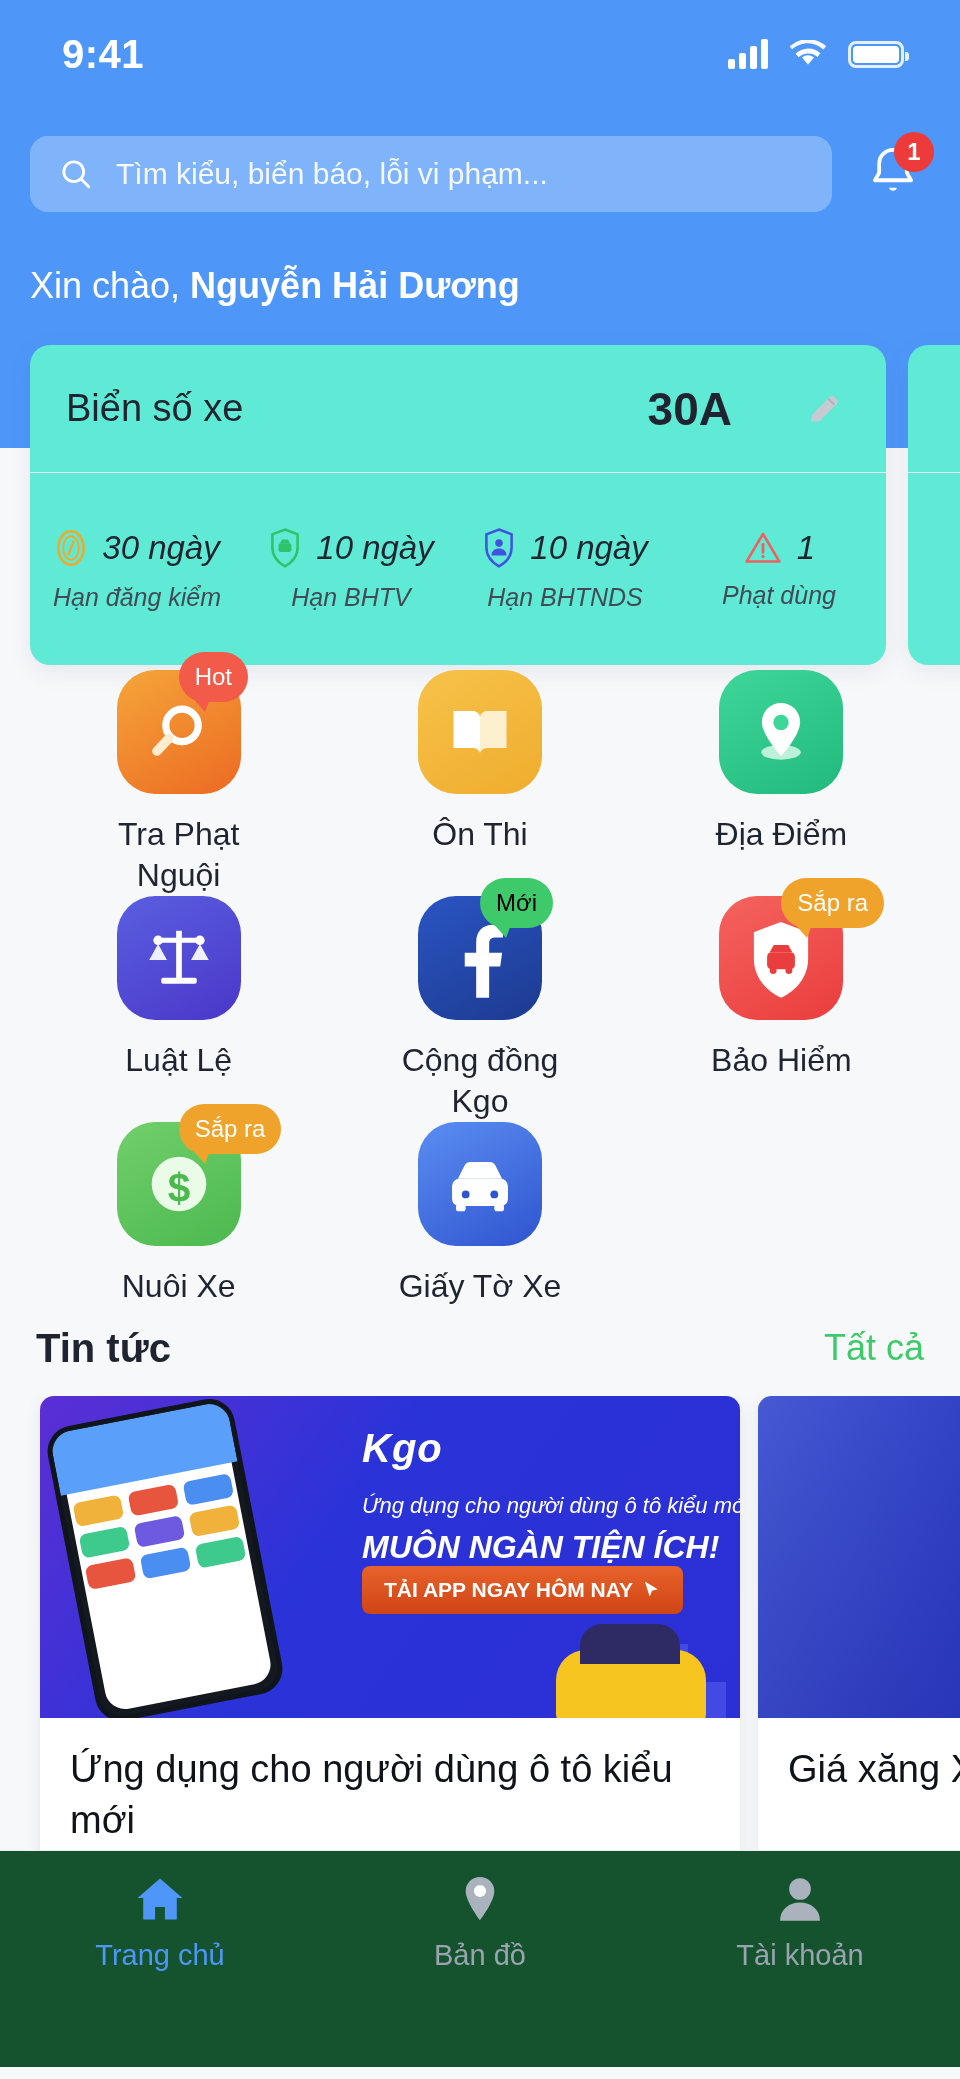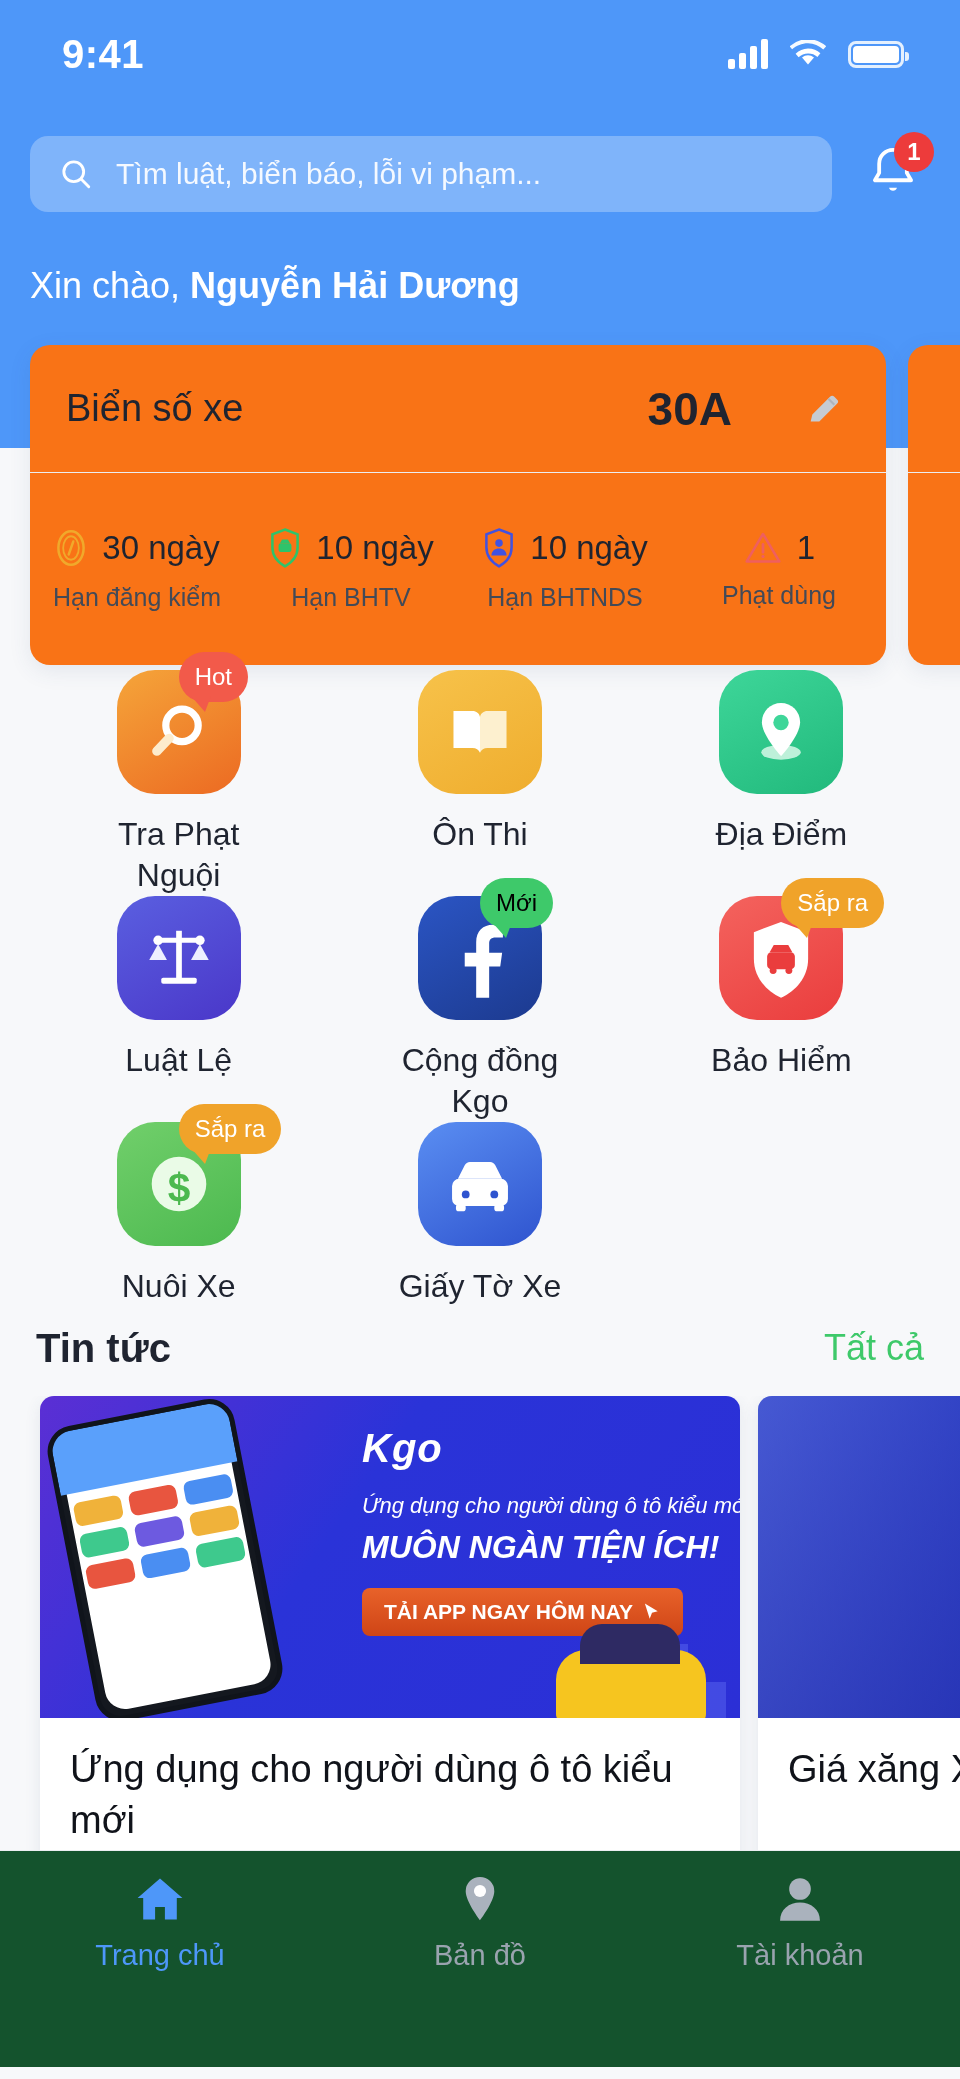--- a/index.html
+++ b/index.html
@@ -213,7 +213,7 @@
           <circle cx="10.5" cy="10.5" r="6.6" fill="none" stroke="#fff" stroke-width="1.9"></circle>
           <line x1="15.4" y1="15.4" x2="20.5" y2="20.5" stroke="#fff" stroke-width="1.9" stroke-linecap="round"></line>
         </svg>
-        <span class="search-placeholder">Tìm luật, biển báo, lỗi vi phạm...</span>
+        <span class="search-placeholder">Tìm kiểu, biển báo, lỗi vi phạm...</span>
       </div>
       <div class="bellwrap">
         <svg width="54" height="58" viewBox="0 0 24 26">

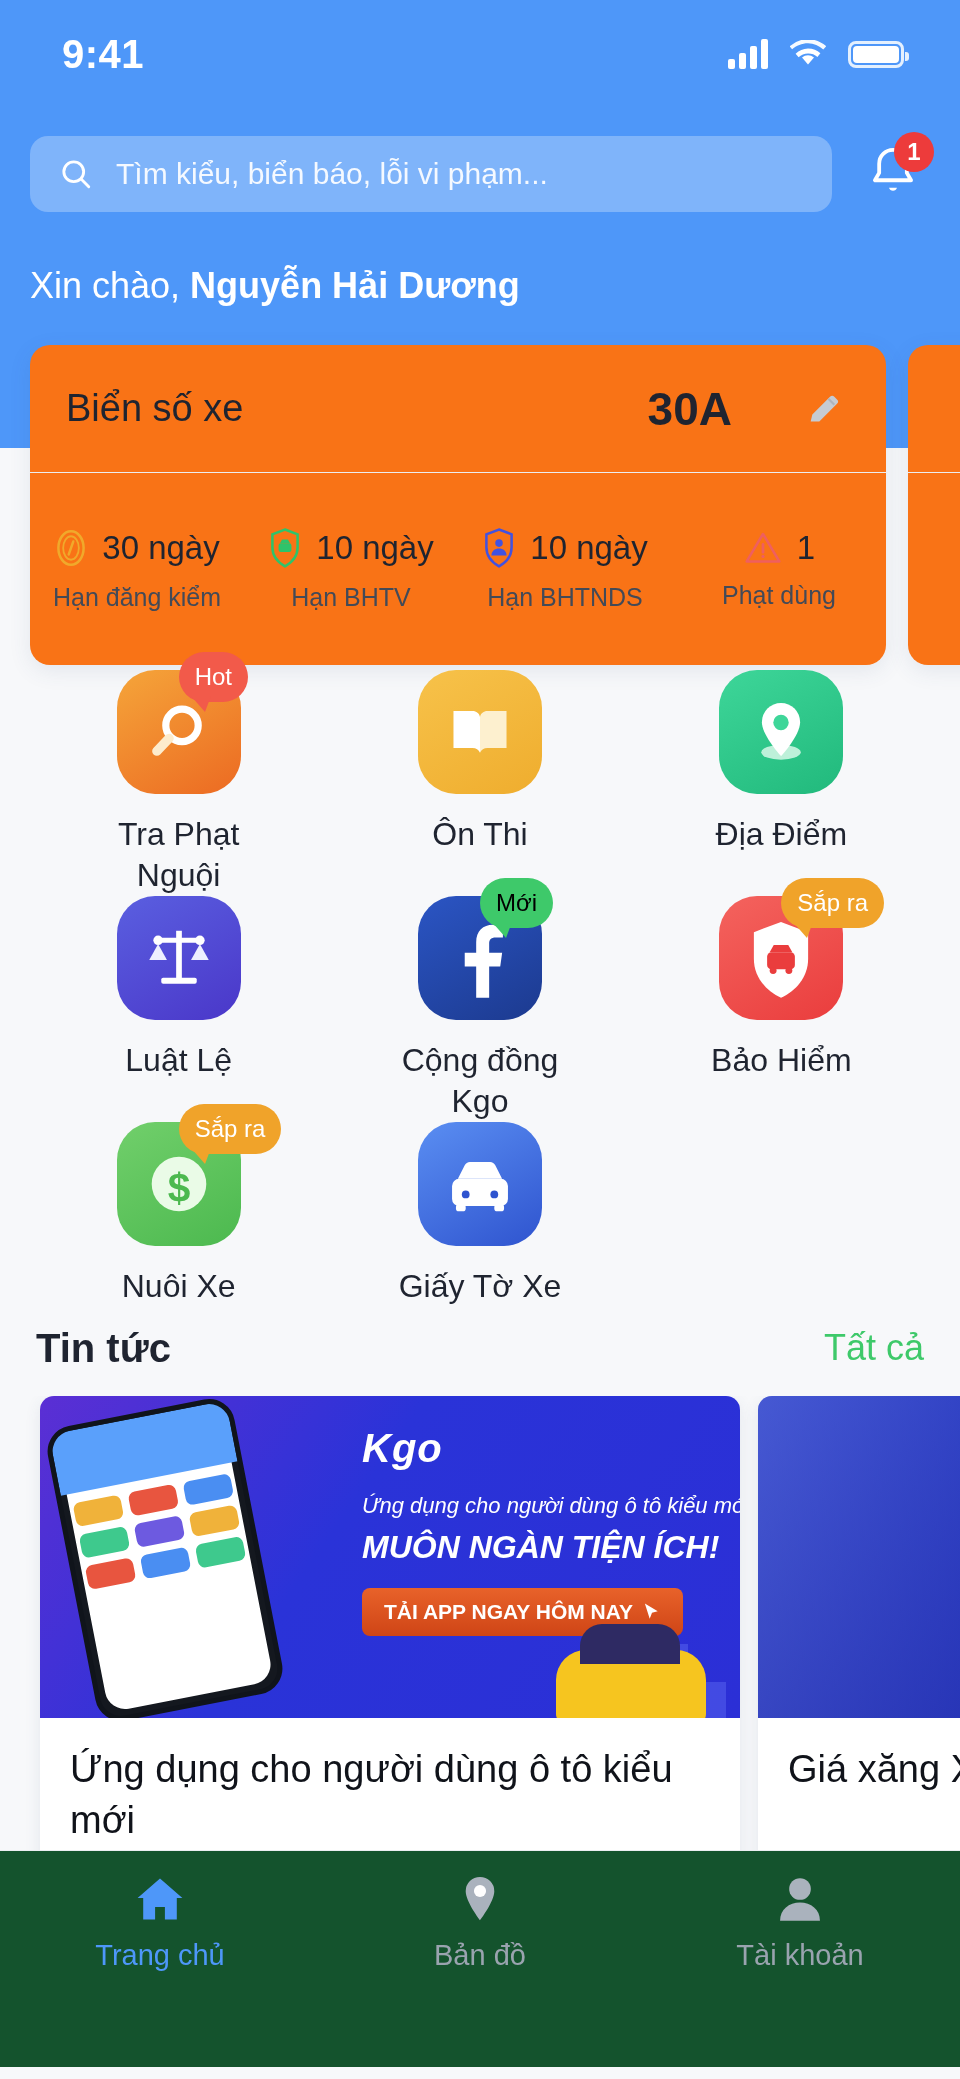--- a/index.html
+++ b/index.html
@@ -67,7 +67,7 @@
     display: flex; gap: 22px; padding-left: 30px;
   }
   .vcard {
-    flex: 0 0 856px; background: #f97316; border-radius: 20px;
+    flex: 0 0 856px; background: #5eead4; border-radius: 20px;
     box-shadow: 0 6px 22px rgba(60,80,120,.10);
     display: flex; flex-direction: column;
   }

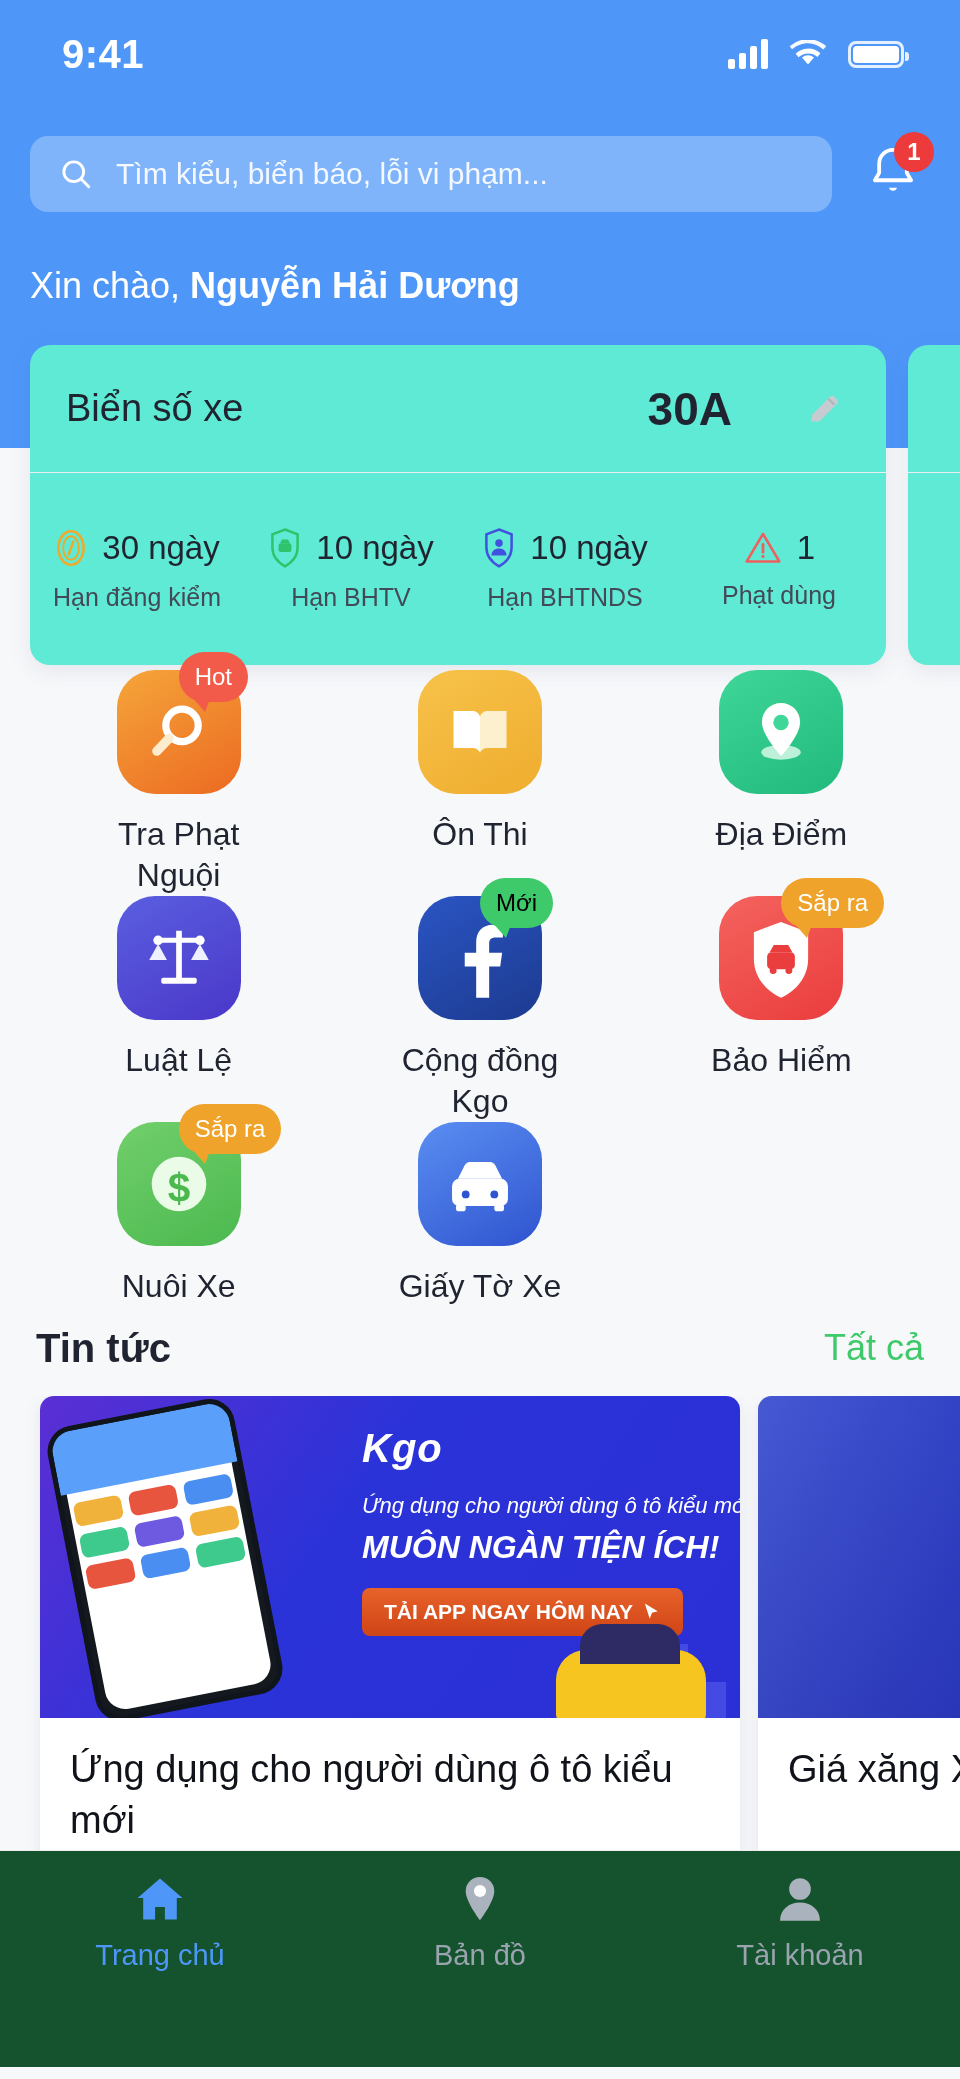--- a/index.html
+++ b/index.html
@@ -80,7 +80,7 @@
   .vcard-plate { font-size: 46px; color: #1f2430; font-weight: 700; margin-right: 72px; }
   .pencil { width: 40px; height: 40px; }
   .vcard-stats { flex: 1; display: flex; align-items: center; }
-  .stat { flex: 1; display: flex; flex-direction: column; align-items: center; gap: 14px; }
+  .stat { flex: 1; display: flex; flex-direction: column; align-items: center; gap: 14px; font-style: italic; }
   .stat-top { display: flex; align-items: center; gap: 14px; }
   .stat-val { font-size: 33px; color: #1f2430; }
   .stat-cap { font-size: 25px; color: #434a57; }

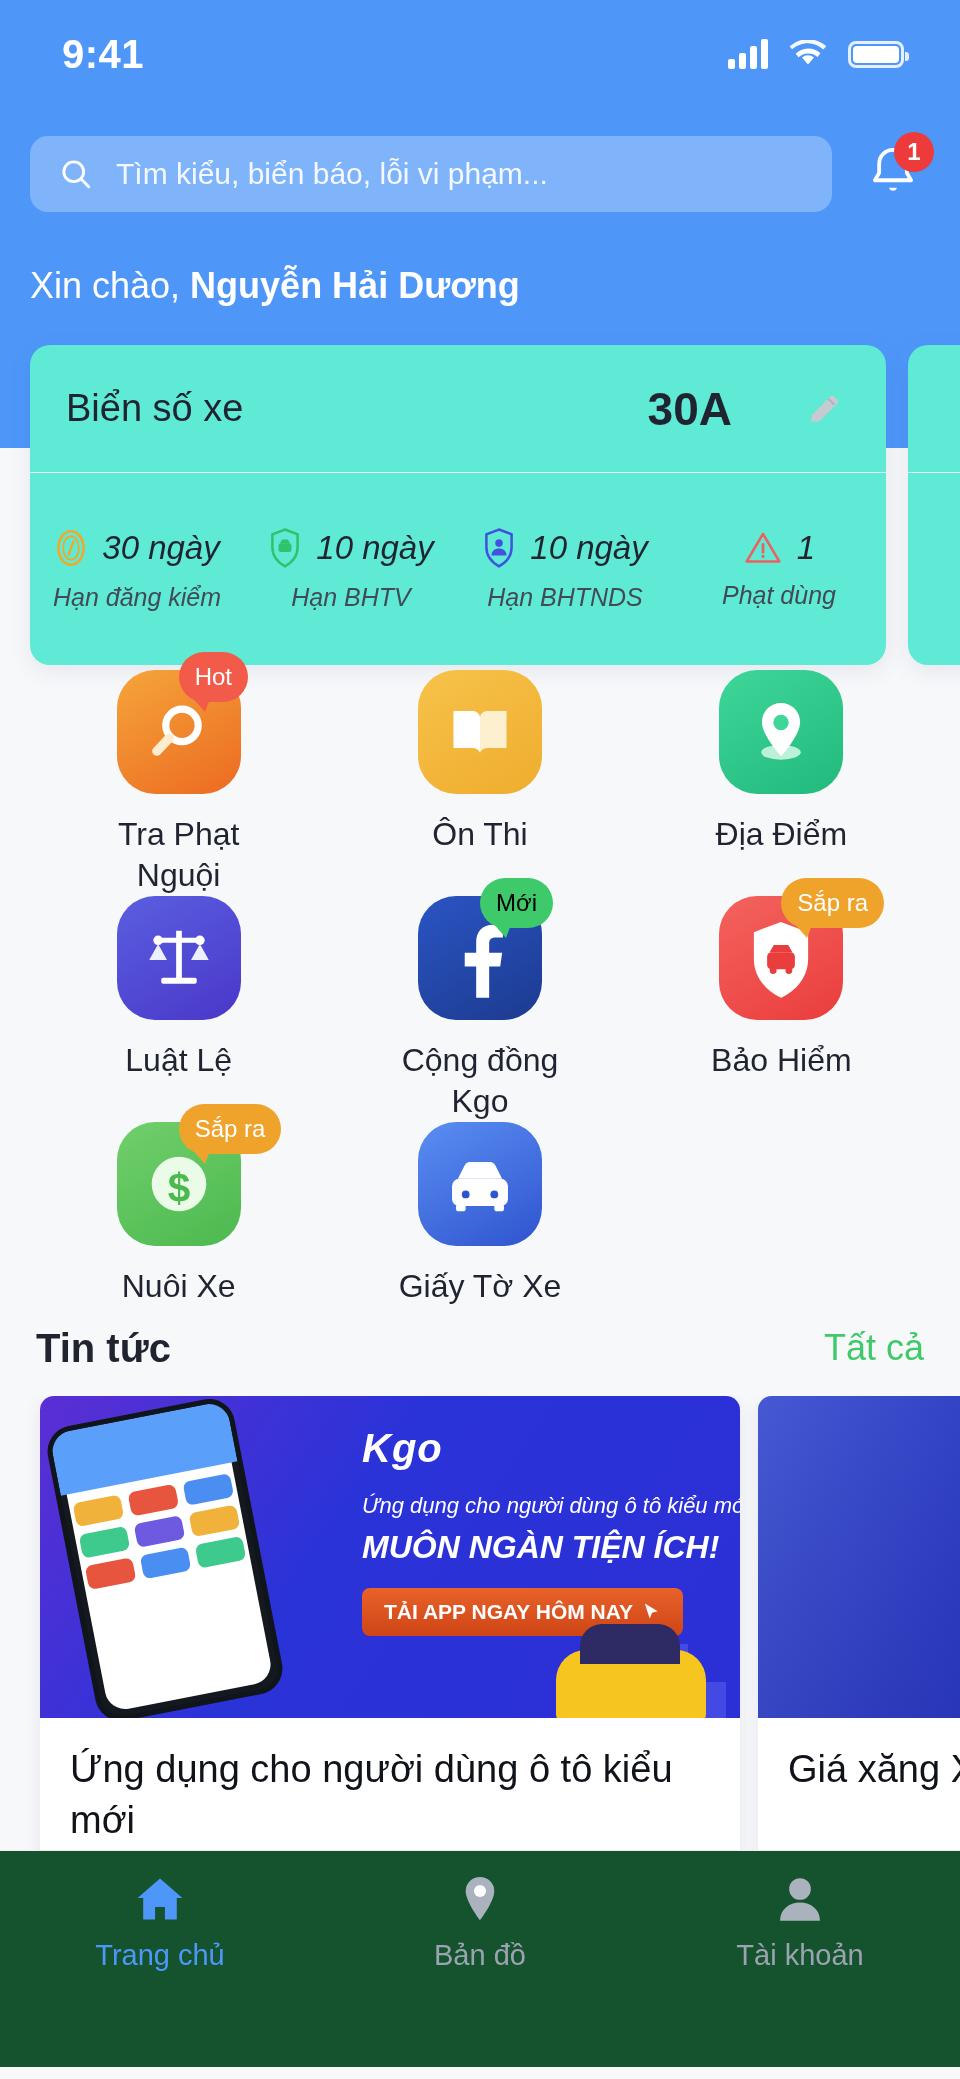--- a/index.html
+++ b/index.html
@@ -140,7 +140,7 @@
   .banner-sub { color:#fff; font-size: 22px; font-style: italic; margin-top: 22px; white-space: nowrap; }
   .banner-big { color:#fff; font-size: 32px; font-weight: 800; font-style: italic; margin-top: 10px; white-space: nowrap; }
   .banner-cta {
-    margin-top: 22px; display: inline-flex; align-items: center; gap: 10px;
+    display: inline-flex; align-items: center; gap: 10px;
     background: linear-gradient(#e8622a,#cf4516); color:#fff; font-size: 21px; font-weight: 700;
     padding: 12px 22px; border-radius: 8px; white-space: nowrap;
   }

